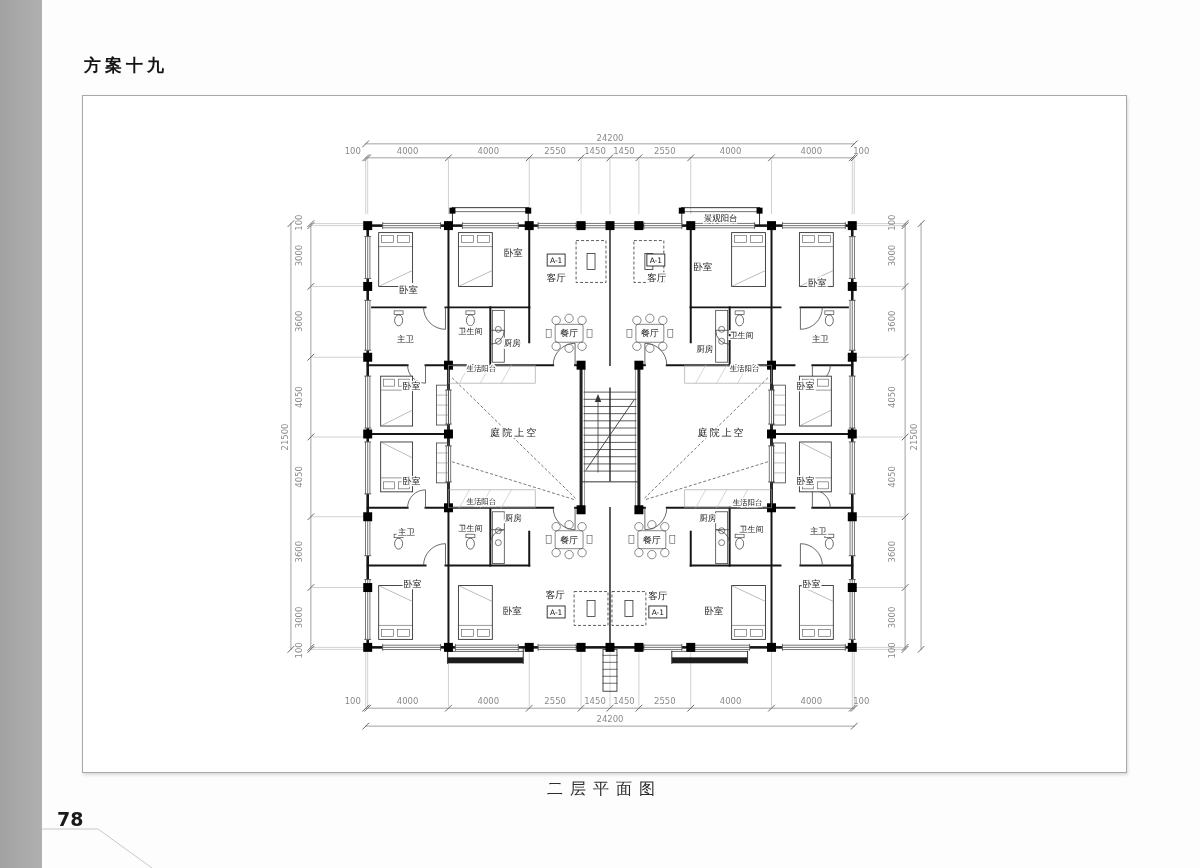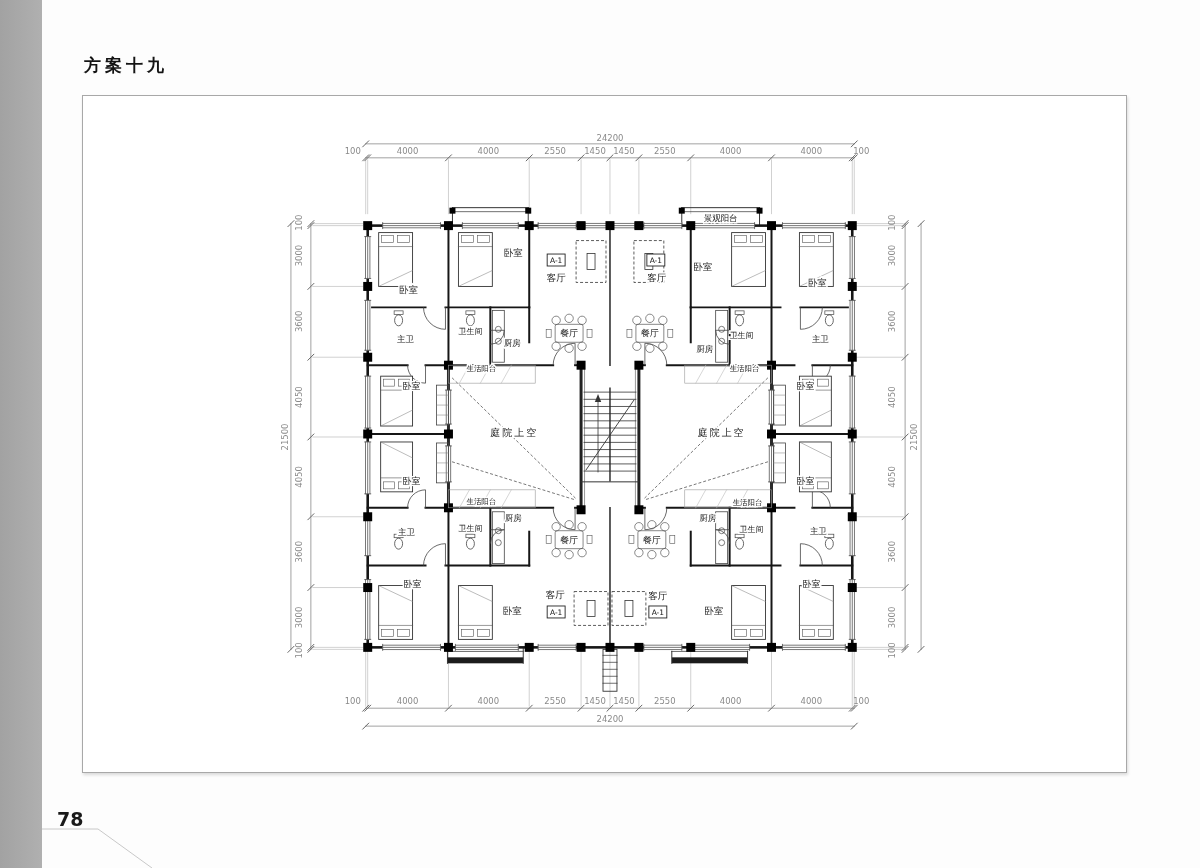--- a/index.html
+++ b/index.html
@@ -723,6 +723,7 @@
       </svg>
   </div>
 
+  <div class="caption">二层平面图</div>
   <div class="pagenum">78</div>
 
   <svg class="cornerline" width="1200" height="868">

